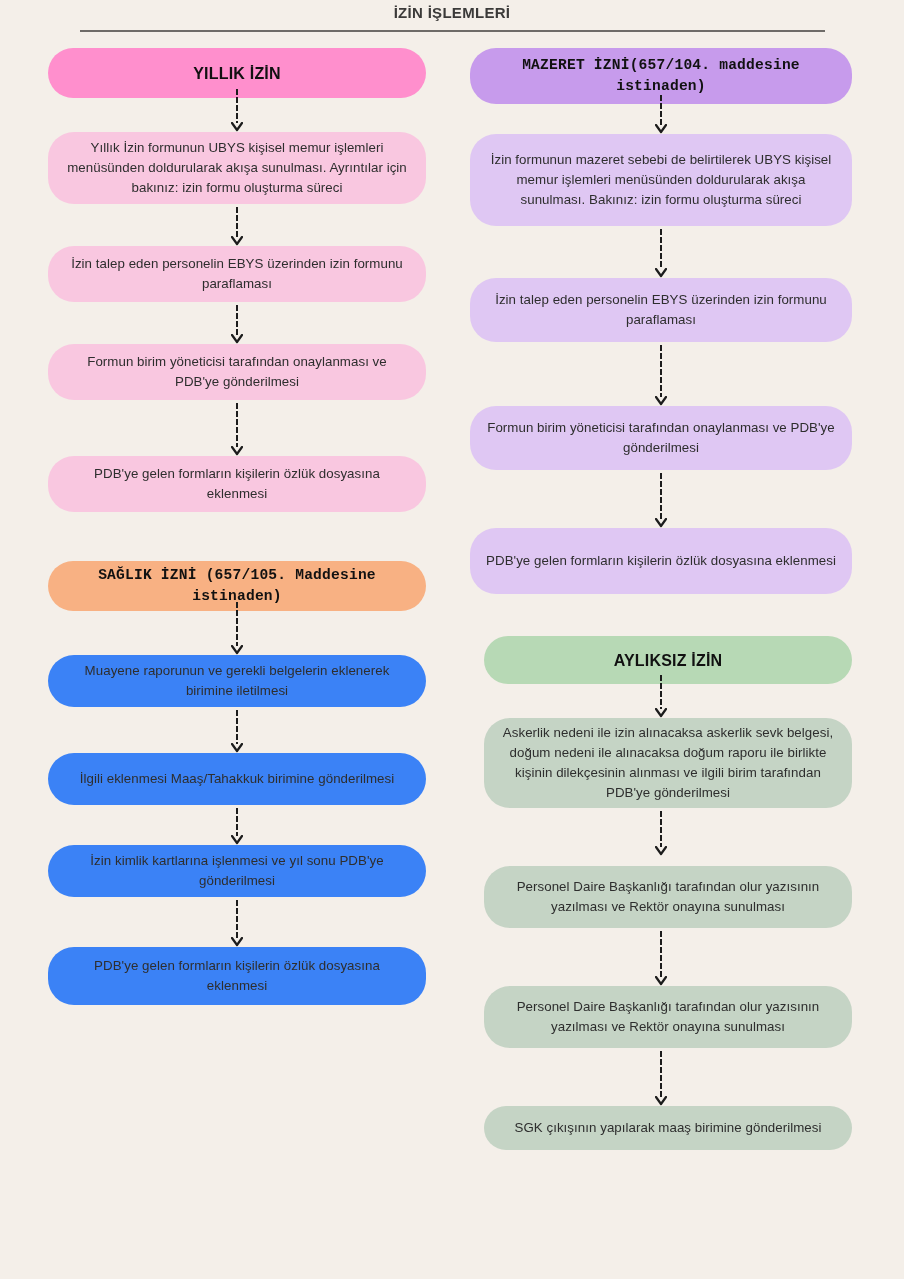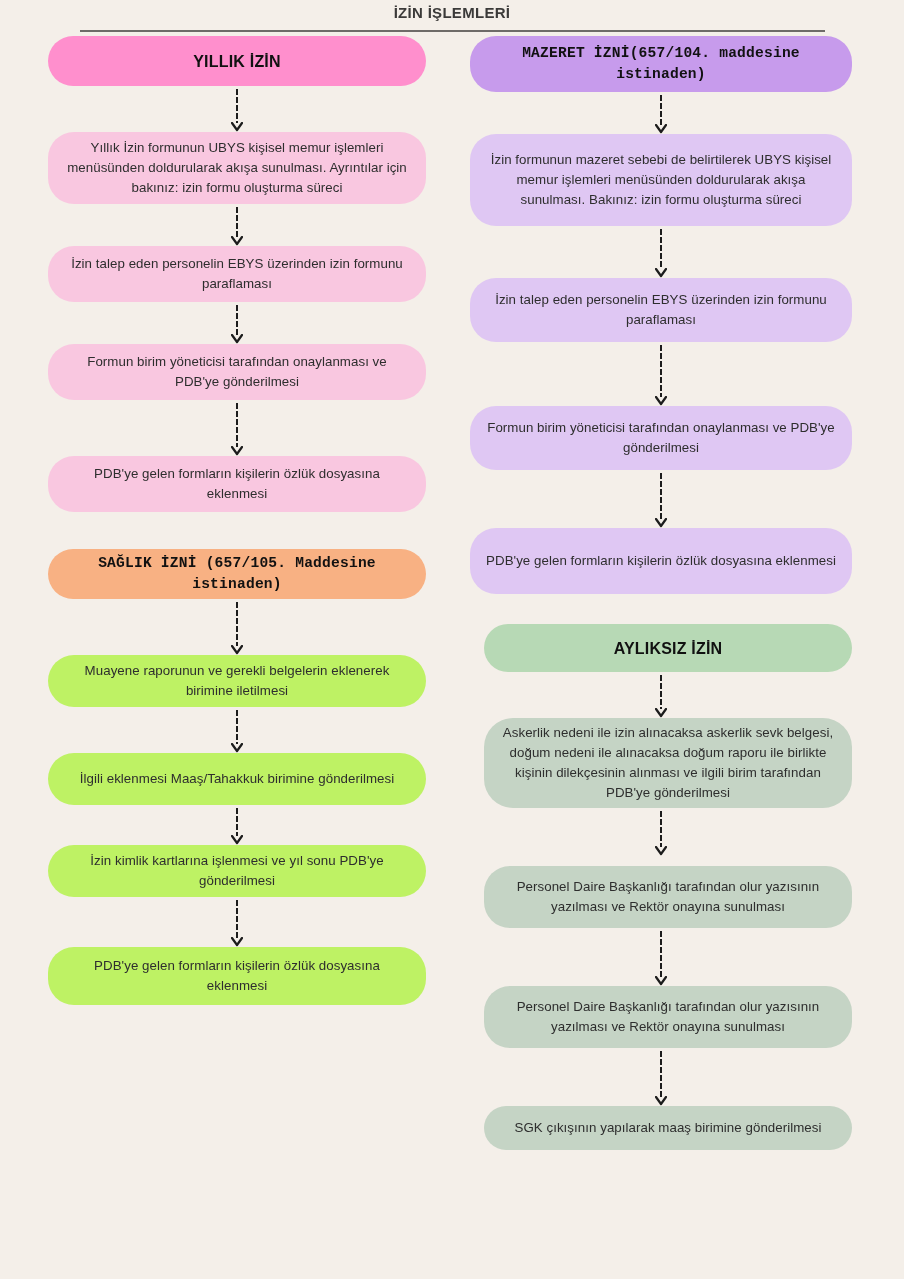--- a/index.html
+++ b/index.html
@@ -68,6 +68,7 @@
     line-height: 21px;
     color: #111111;
     letter-spacing: 0.2px;
+    margin-top: 12px;
   }
   .node.header.small {
     font-size: 14.6px;

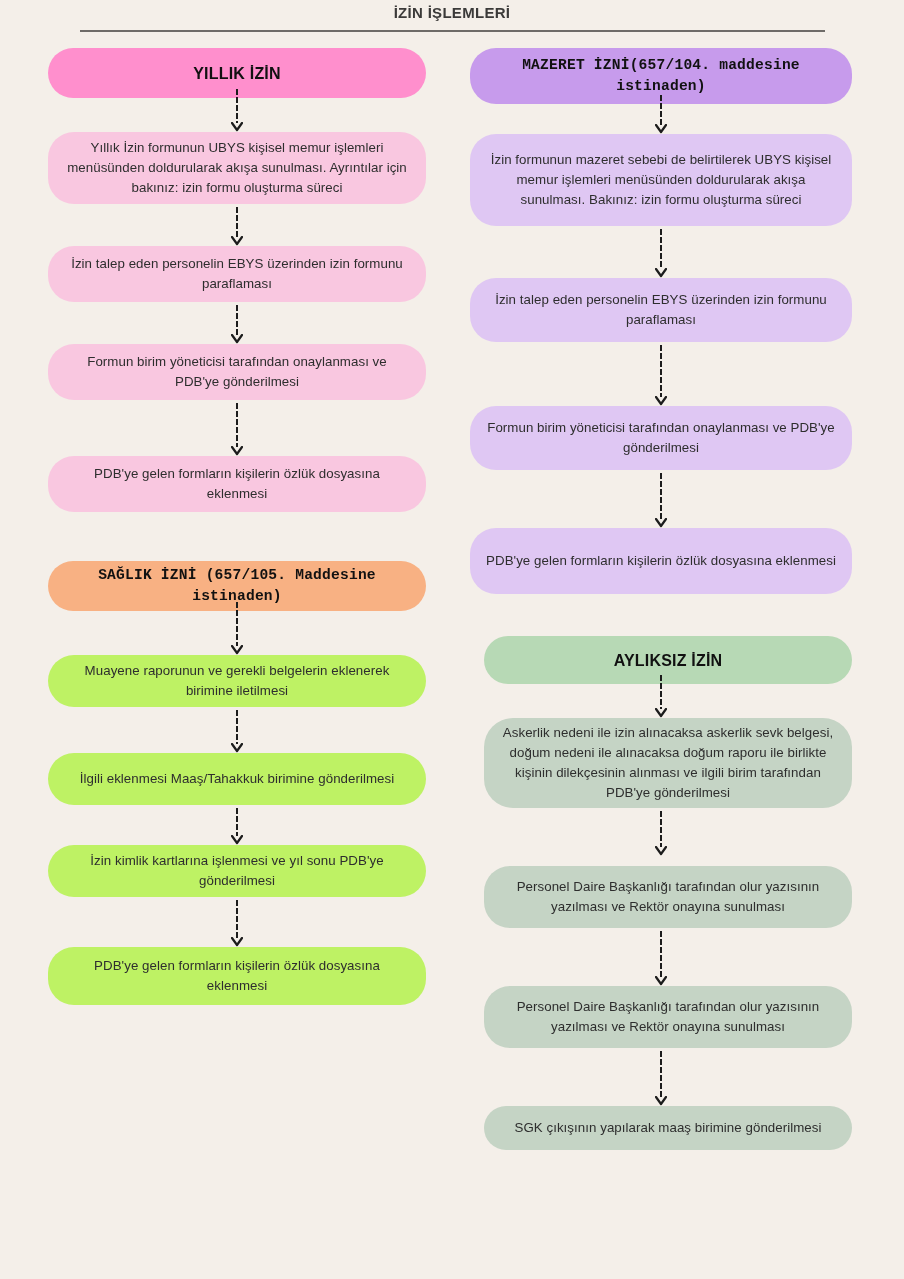--- a/index.html
+++ b/index.html
@@ -81,7 +81,7 @@
   .c-purple-head { background: #C79BEC; }
   .c-purple-body { background: #DFC7F3; }
   .c-orange-head { background: #F8B183; }
-  .c-orange-body { background: #bef264; }
+  .c-orange-body { background: #3b82f6; }
   .c-green-head  { background: #B7D9B5; }
   .c-green-body  { background: #C5D4C5; }
 

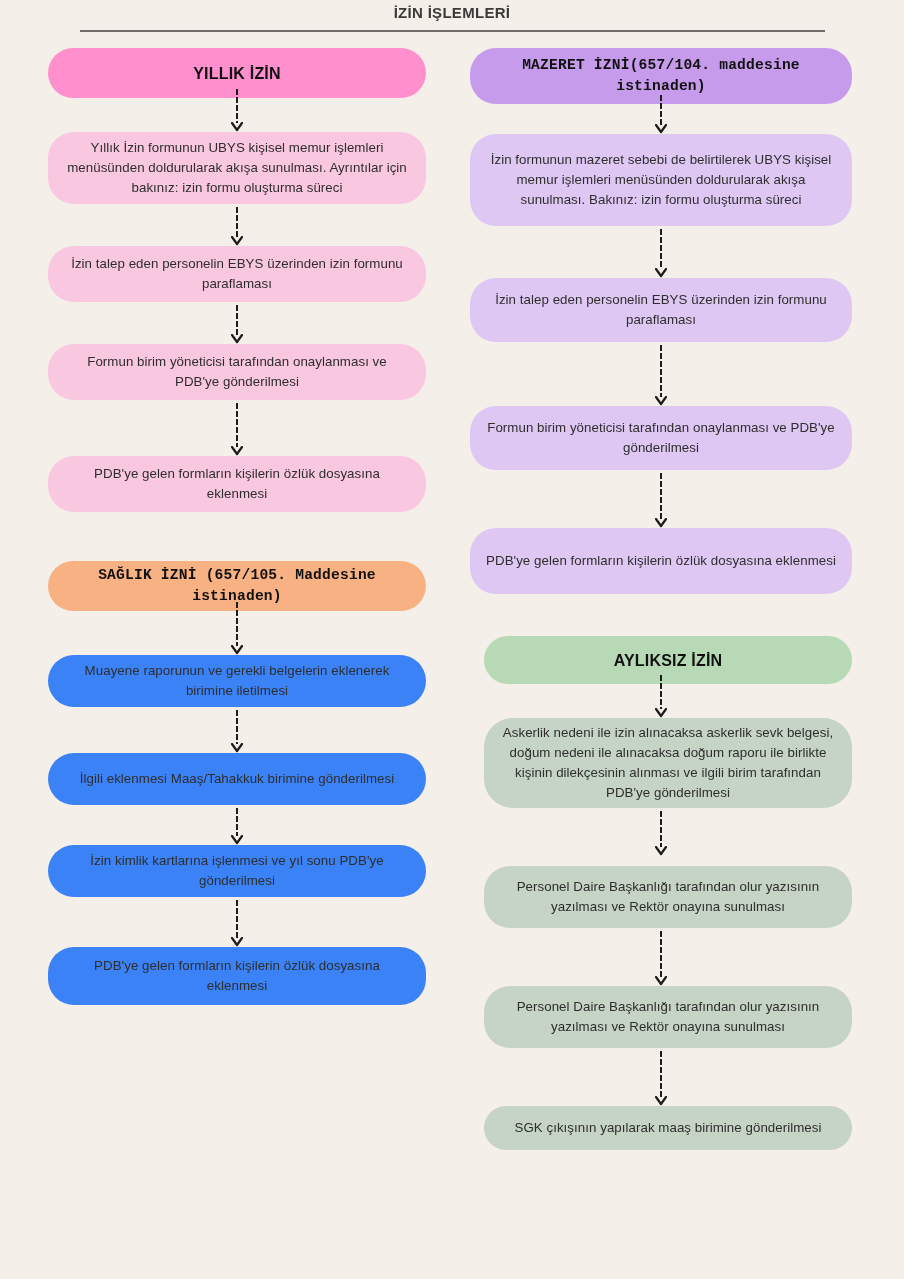--- a/index.html
+++ b/index.html
@@ -269,7 +269,7 @@
     </div>
   </div>
 
-  <div class="node c-green-body" style="left:14px; top:718px; width:368px; height:90px;border-radius:29px;">Askerlik nedeni ile izin alınacaksa askerlik sevk belgesi, doğum nedeni ile alınacaksa doğum raporu ile birlikte kişinin dilekçesinin alınması ve ilgili birim tarafından PDB'ye gönderilmesi</div>
+  <div class="node c-green-body" style="left:14px; top:718px; width:368px; height:90px;">Askerlik nedeni ile izin alınacaksa askerlik sevk belgesi, doğum nedeni ile alınacaksa doğum raporu ile birlikte kişinin dilekçesinin alınması ve ilgili birim tarafından PDB'ye gönderilmesi</div>
 
   <div class="conn" style="left:189px; top:810px; height:46px;">
     <div class="dots"></div>

